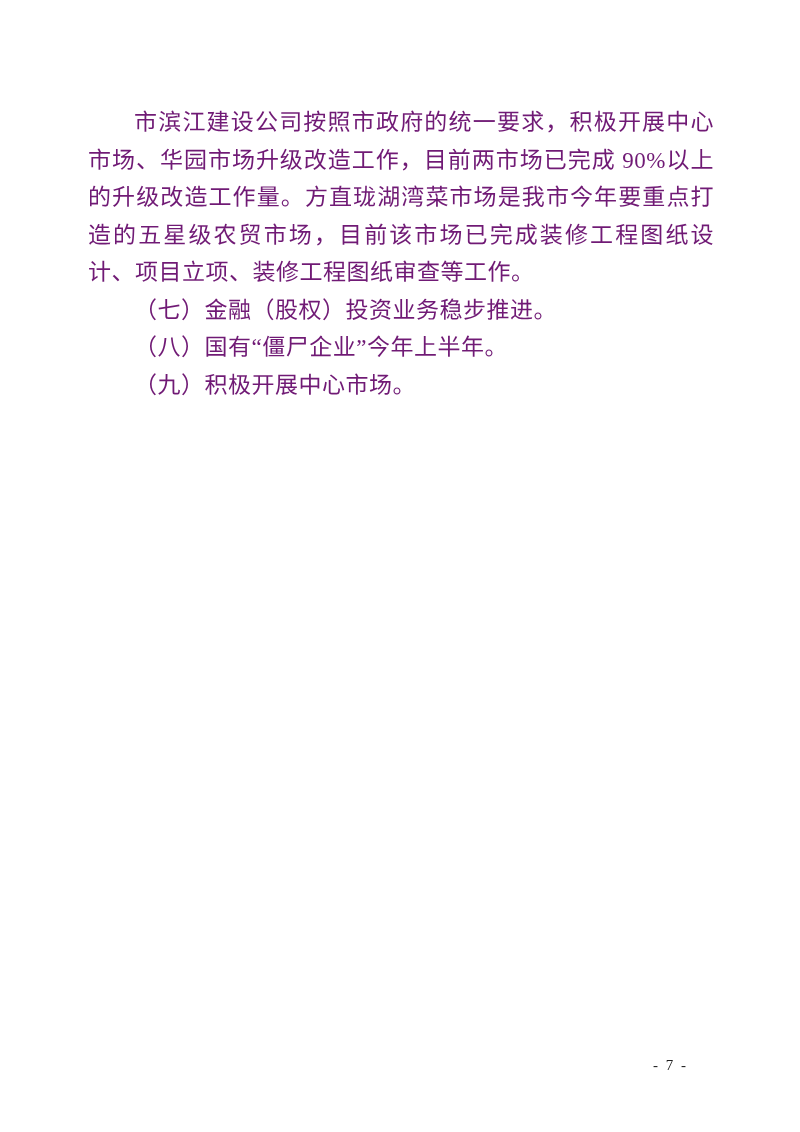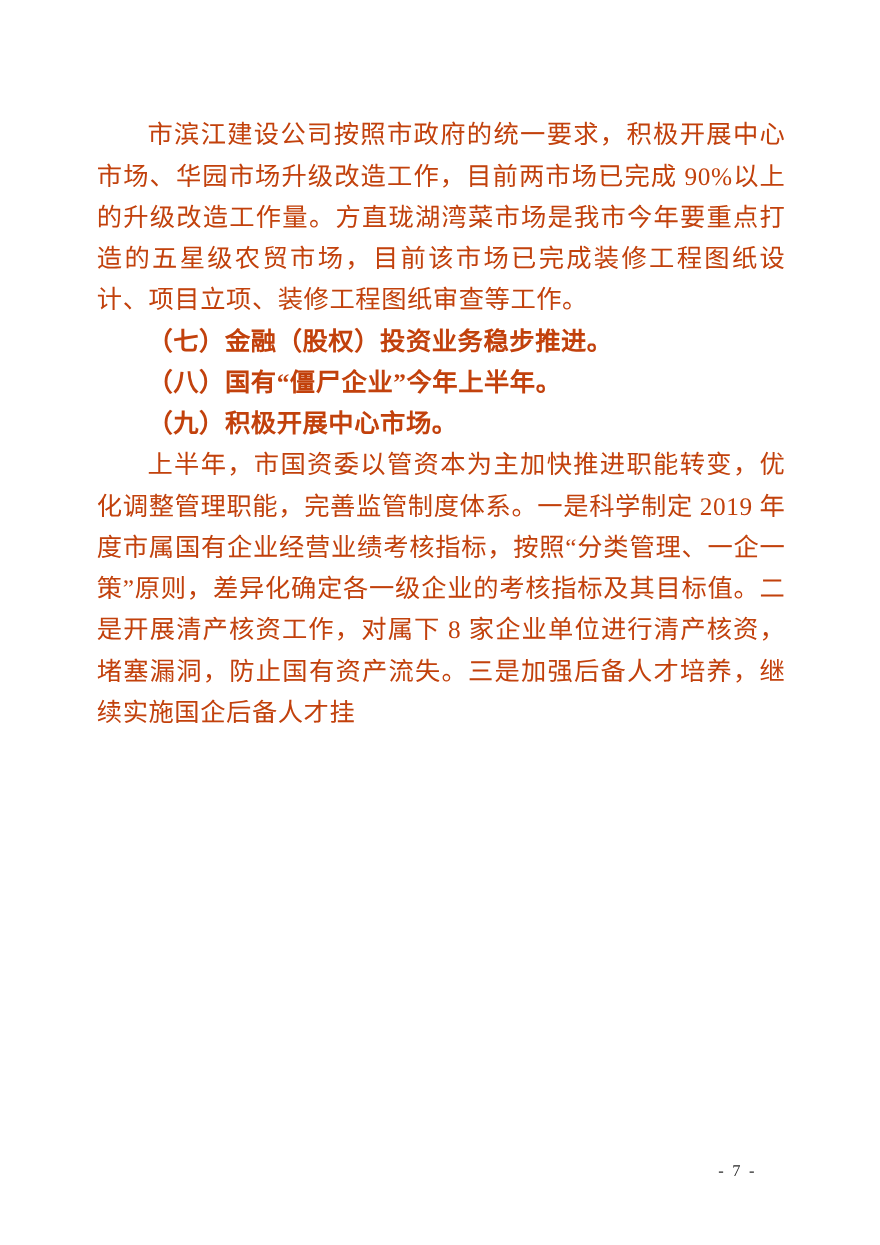--- a/index.html
+++ b/index.html
@@ -20,7 +20,7 @@
     top: 104px;
     left: 88px;
     width: 626px;
-    color: #c2410c;
+    color: #701a75;
     font-size: 23px;
     line-height: 37.5px;
     text-align: justify;

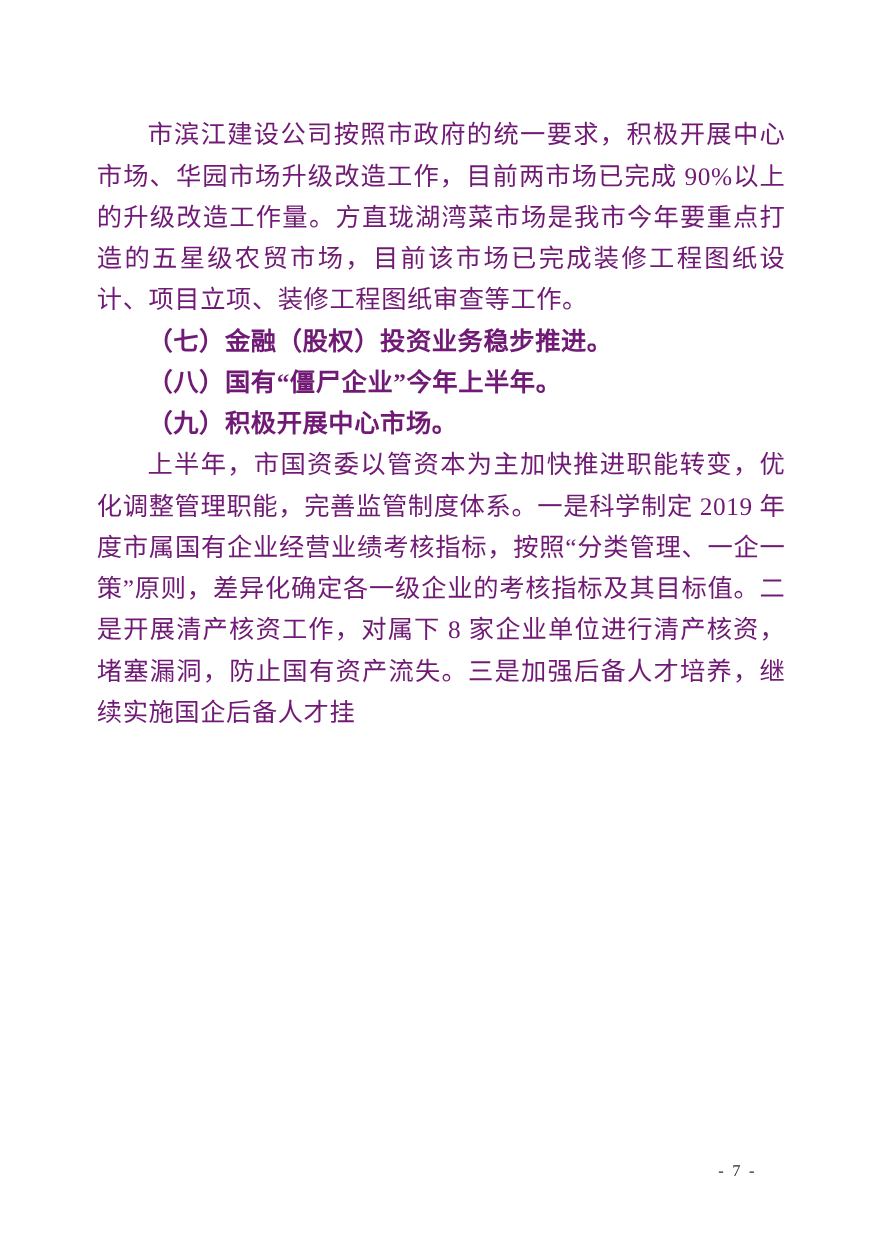--- a/index.html
+++ b/index.html
@@ -33,7 +33,7 @@
     text-indent: 2em;
   }
   .content p.heading {
-    font-weight: bold;
+    font-weight: normal;
   }
   .page-number {
     position: absolute;

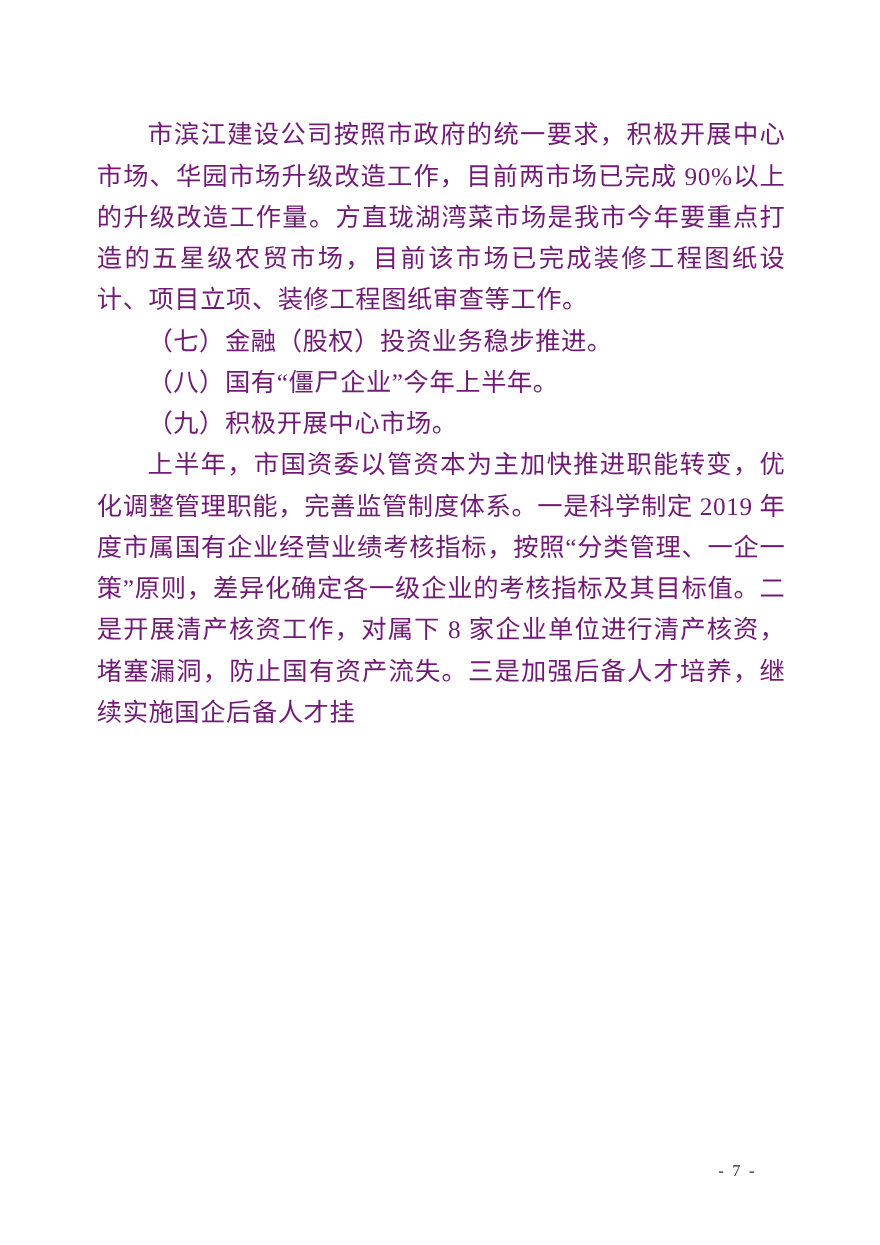--- a/index.html
+++ b/index.html
@@ -54,7 +54,6 @@
     <p class="heading">（七）金融（股权）投资业务稳步推进。</p>
     <p class="heading">（八）国有“僵尸企业”今年上半年。</p>
     <p class="heading">（九）积极开展中心市场。</p>
-    <p>上半年，市国资委以管资本为主加快推进职能转变，优化调整管理职能，完善监管制度体系。一是科学制定 2019 年度市属国有企业经营业绩考核指标，按照“分类管理、一企一策”原则，差异化确定各一级企业的考核指标及其目标值。二是开展清产核资工作，对属下 8 家企业单位进行清产核资，堵塞漏洞，防止国有资产流失。三是加强后备人才培养，继续实施国企后备人才挂</p>
   </div>
   <div class="page-number">- 7 -</div>
 </div>

